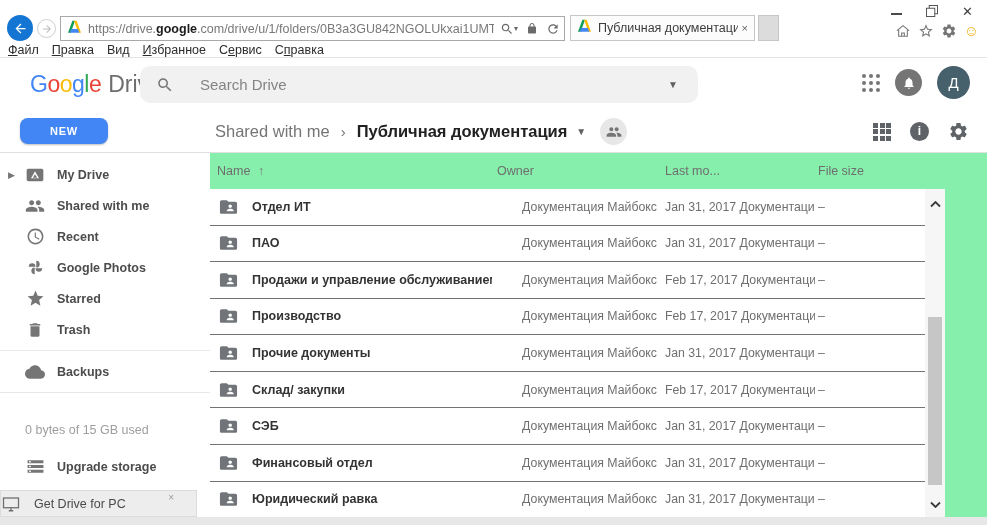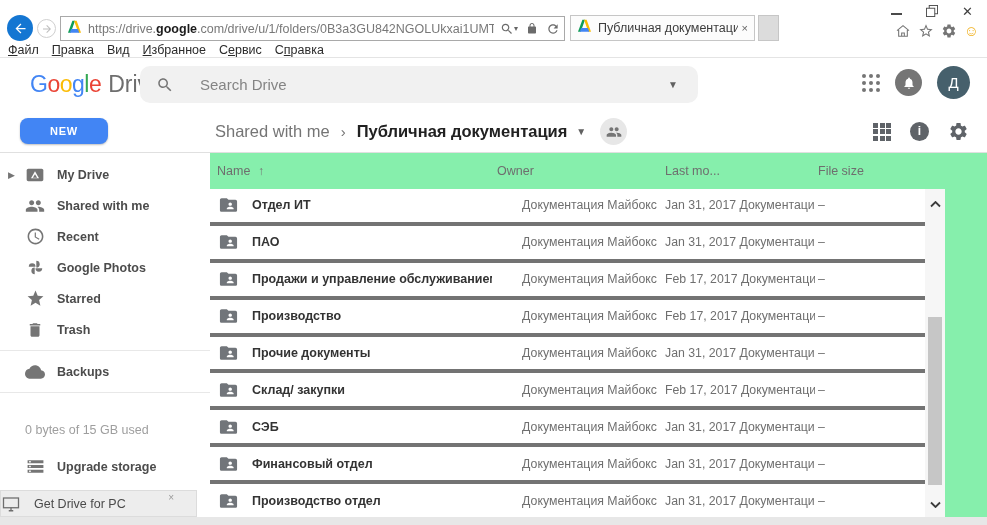--- a/index.html
+++ b/index.html
@@ -84,7 +84,7 @@
   .ch-modified{left:455px;}
   .ch-size{left:608px;}
   .file-list{position:absolute;left:0;top:36px;width:715px;bottom:0;background:#fff;display:flex;flex-direction:column;}
-  .file-row{flex:1;position:relative;border-bottom:4px solid #737373;background:#fff;cursor:default;}
+  .file-row{flex:1;position:relative;border-bottom:1px solid #737373;background:#fff;cursor:default;}
   .file-row:last-child{border-bottom:none;}
   .file-row .cell{position:absolute;top:50%;transform:translateY(-50%);white-space:nowrap;overflow:hidden;}
   .c-icon{left:8px;color:#71757a;display:flex;}

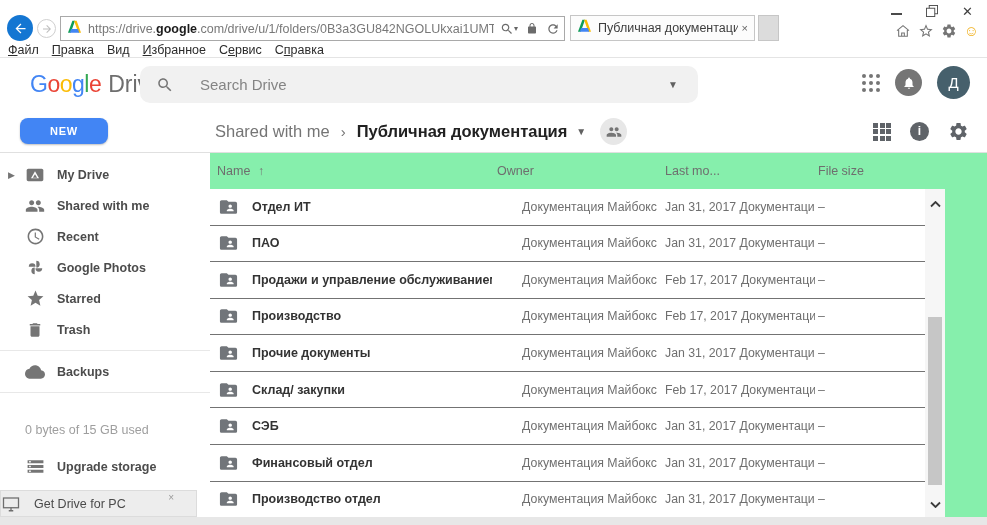--- a/index.html
+++ b/index.html
@@ -459,7 +459,7 @@
               <path d="M20 4.5h-8l-2-2H4c-1.1 0-2 .9-2 2v12c0 1.1.9 2 2 2h16c1.1 0 2-.9 2-2v-10c0-1.1-.9-2-2-2zm-6 3c1.1 0 2 .9 2 2s-.9 2-2 2-2-.9-2-2 .9-2 2-2zm4 8h-8v-1c0-1.33 2.67-2 4-2s4 .67 4 2v1z" fill-rule="evenodd" clip-rule="evenodd"></path>
             </svg>
           </span>
-          <span class="cell c-name">Производство отдел</span>
+          <span class="cell c-name">Юридический равка</span>
           <span class="cell c-owner">Документация Майбокс</span>
           <span class="cell c-modified">Jan 31, 2017 Документация...</span>
           <span class="cell c-size">–</span>

